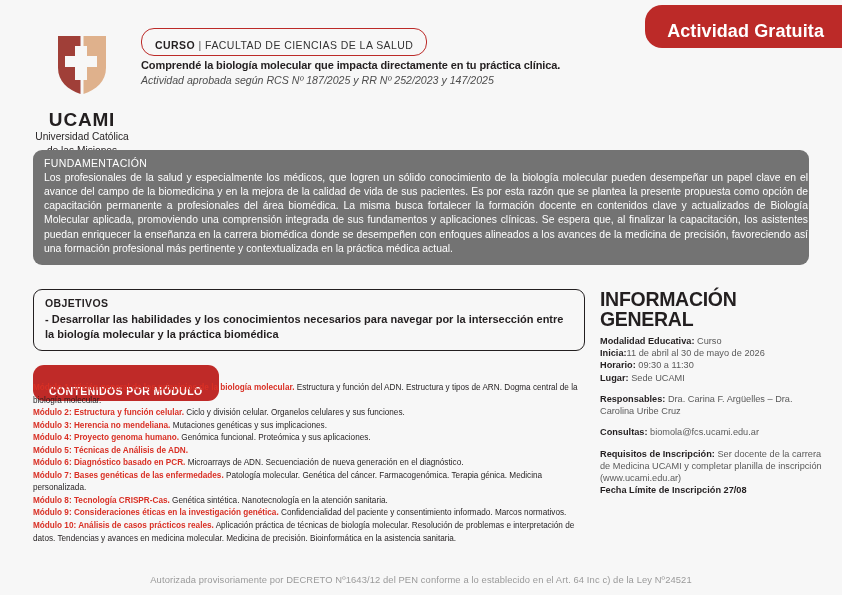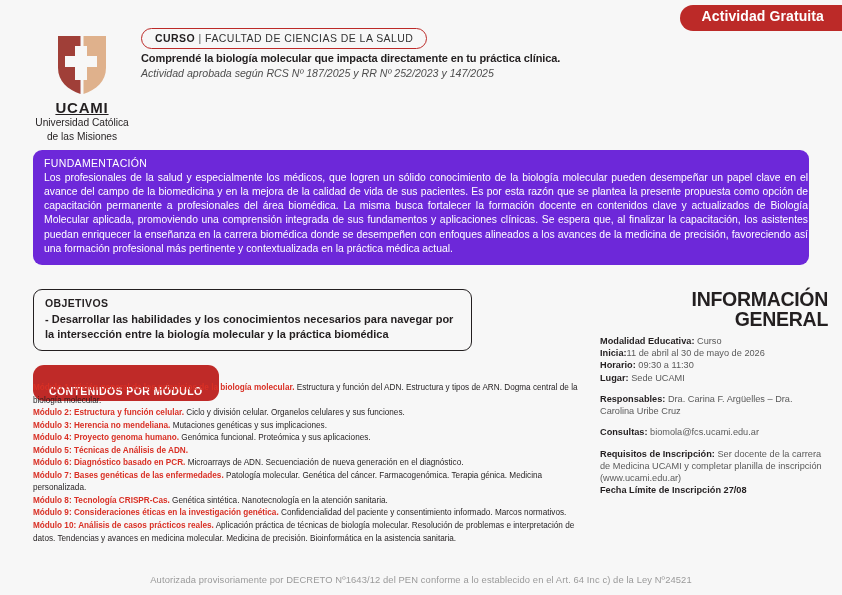--- a/index.html
+++ b/index.html
@@ -17,8 +17,8 @@
   .free-badge{
     position:absolute;top:5px;right:0;
     background:#bc2a28;color:#ffffff;
-    font-size:14px;font-weight:bold;
-    padding:4px 18px 8px 22px;
+    font-size:18px;font-weight:bold;
+    padding:17px 18px 8px 22px;
     border-radius:17px 0 0 17px;
     letter-spacing:.1px;
     line-height:1;

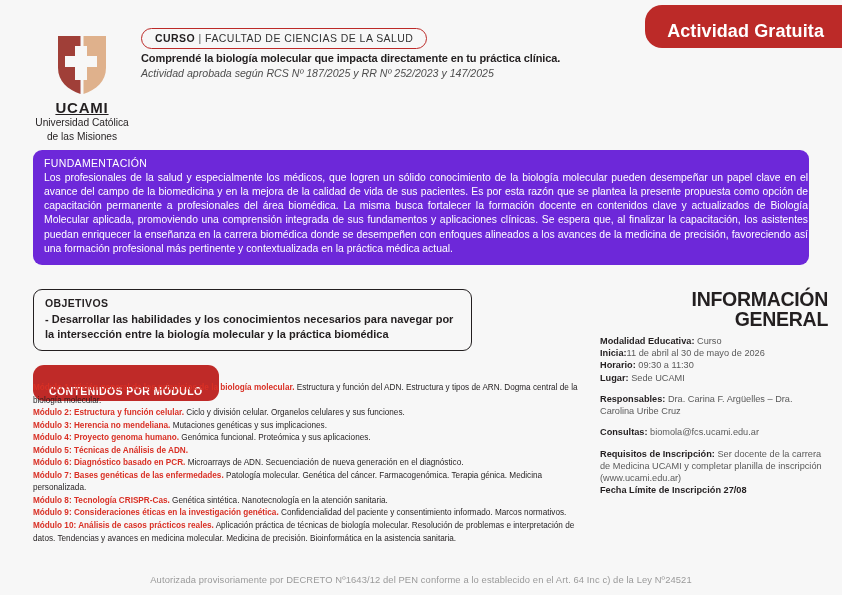--- a/index.html
+++ b/index.html
@@ -43,7 +43,7 @@
     display:inline-block;
     border:1.3px solid #bc2a28;
     border-radius:13px;
-    padding:3px 13px 4px 13px;
+    padding:10px 13px 4px 13px;
     font-size:10.5px;
     letter-spacing:.45px;
     color:#231f20;

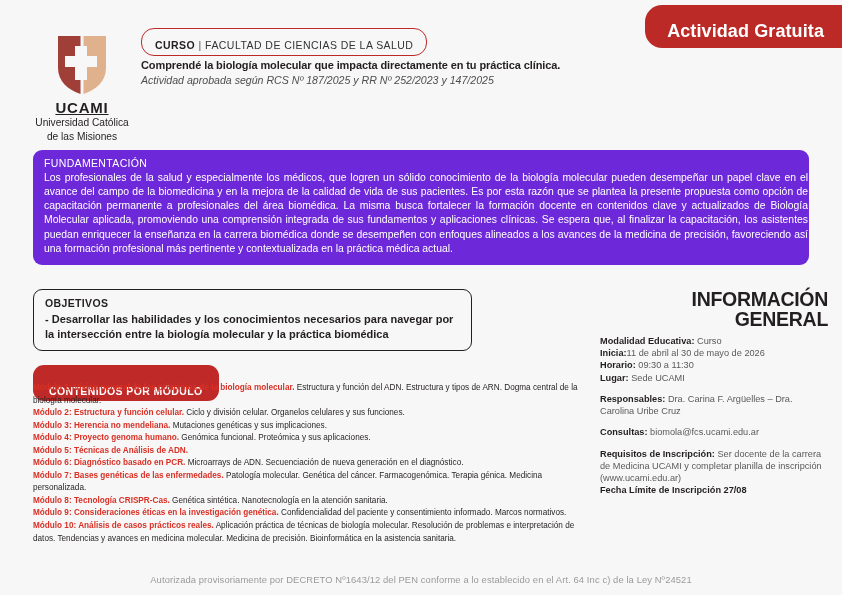--- a/index.html
+++ b/index.html
@@ -31,8 +31,8 @@
   }
   .shield{width:56px;height:62px;margin:0 auto;display:block;}
   .logo-name{
-    font-size:15px;font-weight:bold;letter-spacing:.8px;
-    margin-top:4px;color:#231f20;line-height:1.05;text-decoration:underline;
+    font-size:19px;font-weight:bold;letter-spacing:.8px;
+    margin-top:14px;color:#231f20;line-height:1.05;
   }
   .logo-sub{
     font-size:10.2px;color:#231f20;line-height:1.25;margin-top:1px;

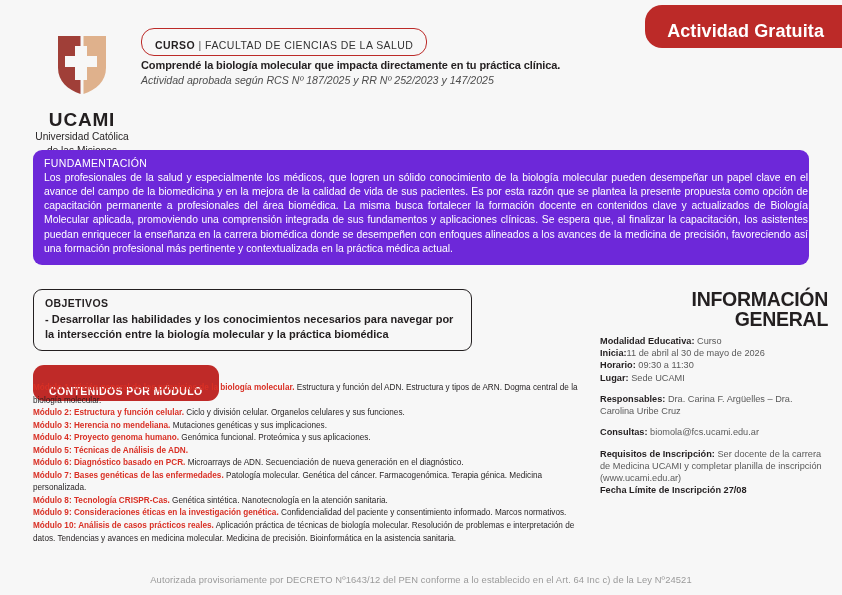--- a/index.html
+++ b/index.html
@@ -72,7 +72,7 @@
   
   .fundamentacion{
     position:absolute;left:33px;top:150px;width:776px;
-    background:#6d28d9;color:#ffffff;
+    background:#737373;color:#ffffff;
     border-radius:9px;
     padding:7px 1px 9px 11px;
     box-sizing:border-box;

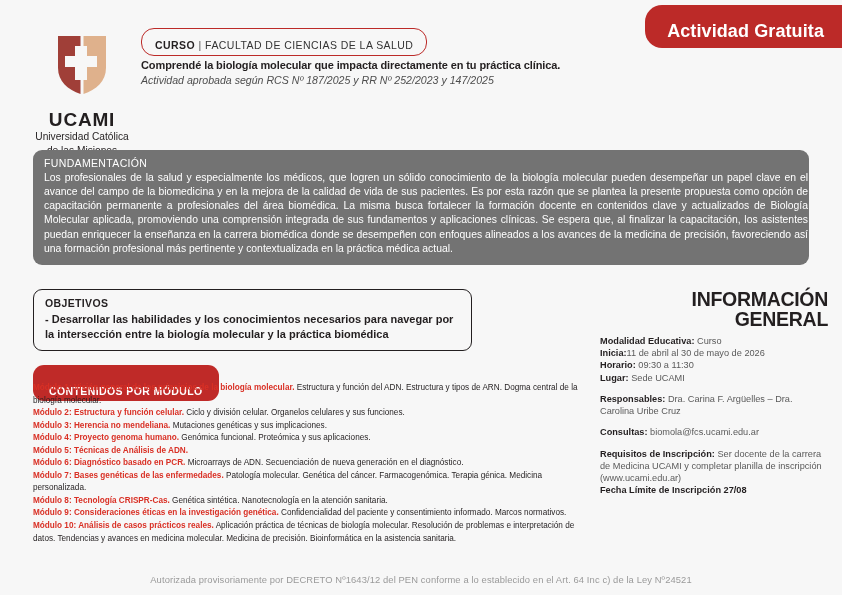--- a/index.html
+++ b/index.html
@@ -84,7 +84,7 @@
 
   
   .objetivos{
-    position:absolute;left:33px;top:289px;width:439px;
+    position:absolute;left:33px;top:289px;width:552px;
     border:1.2px solid #231f20;border-radius:9px;
     padding:7px 11px 9px 11px;box-sizing:border-box;
     background:#f7f7f7;

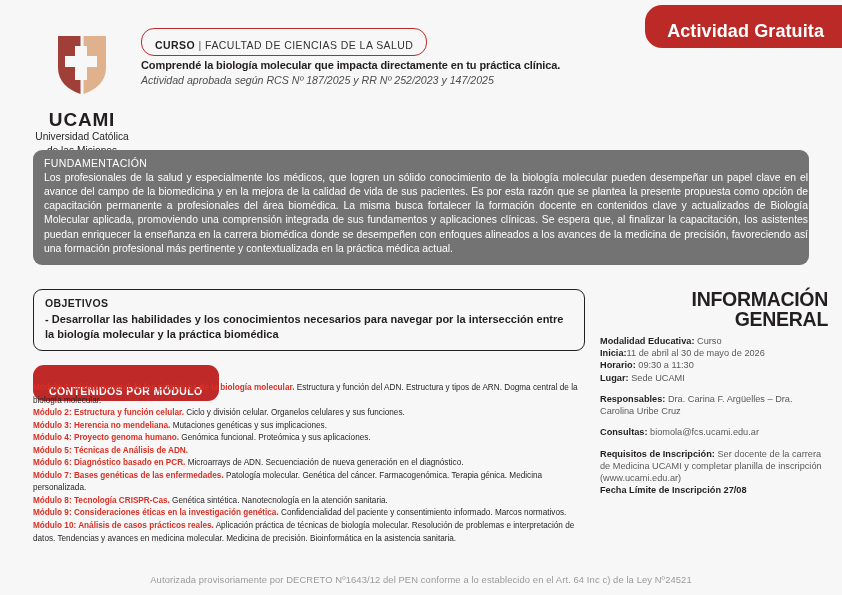--- a/index.html
+++ b/index.html
@@ -110,7 +110,7 @@
   .infogen{position:absolute;left:600px;top:289px;width:228px;}
   .infogen h2{
     margin:0;font-size:19.5px;font-weight:bold;letter-spacing:-.3px;
-    color:#231f20;line-height:1.05;text-align:right;
+    color:#231f20;line-height:1.05;
   }
   .info-block{margin-top:5px;font-size:9.2px;line-height:1.33;color:#5a5a5a;}
   .info-block b{color:#231f20;font-weight:bold;}

